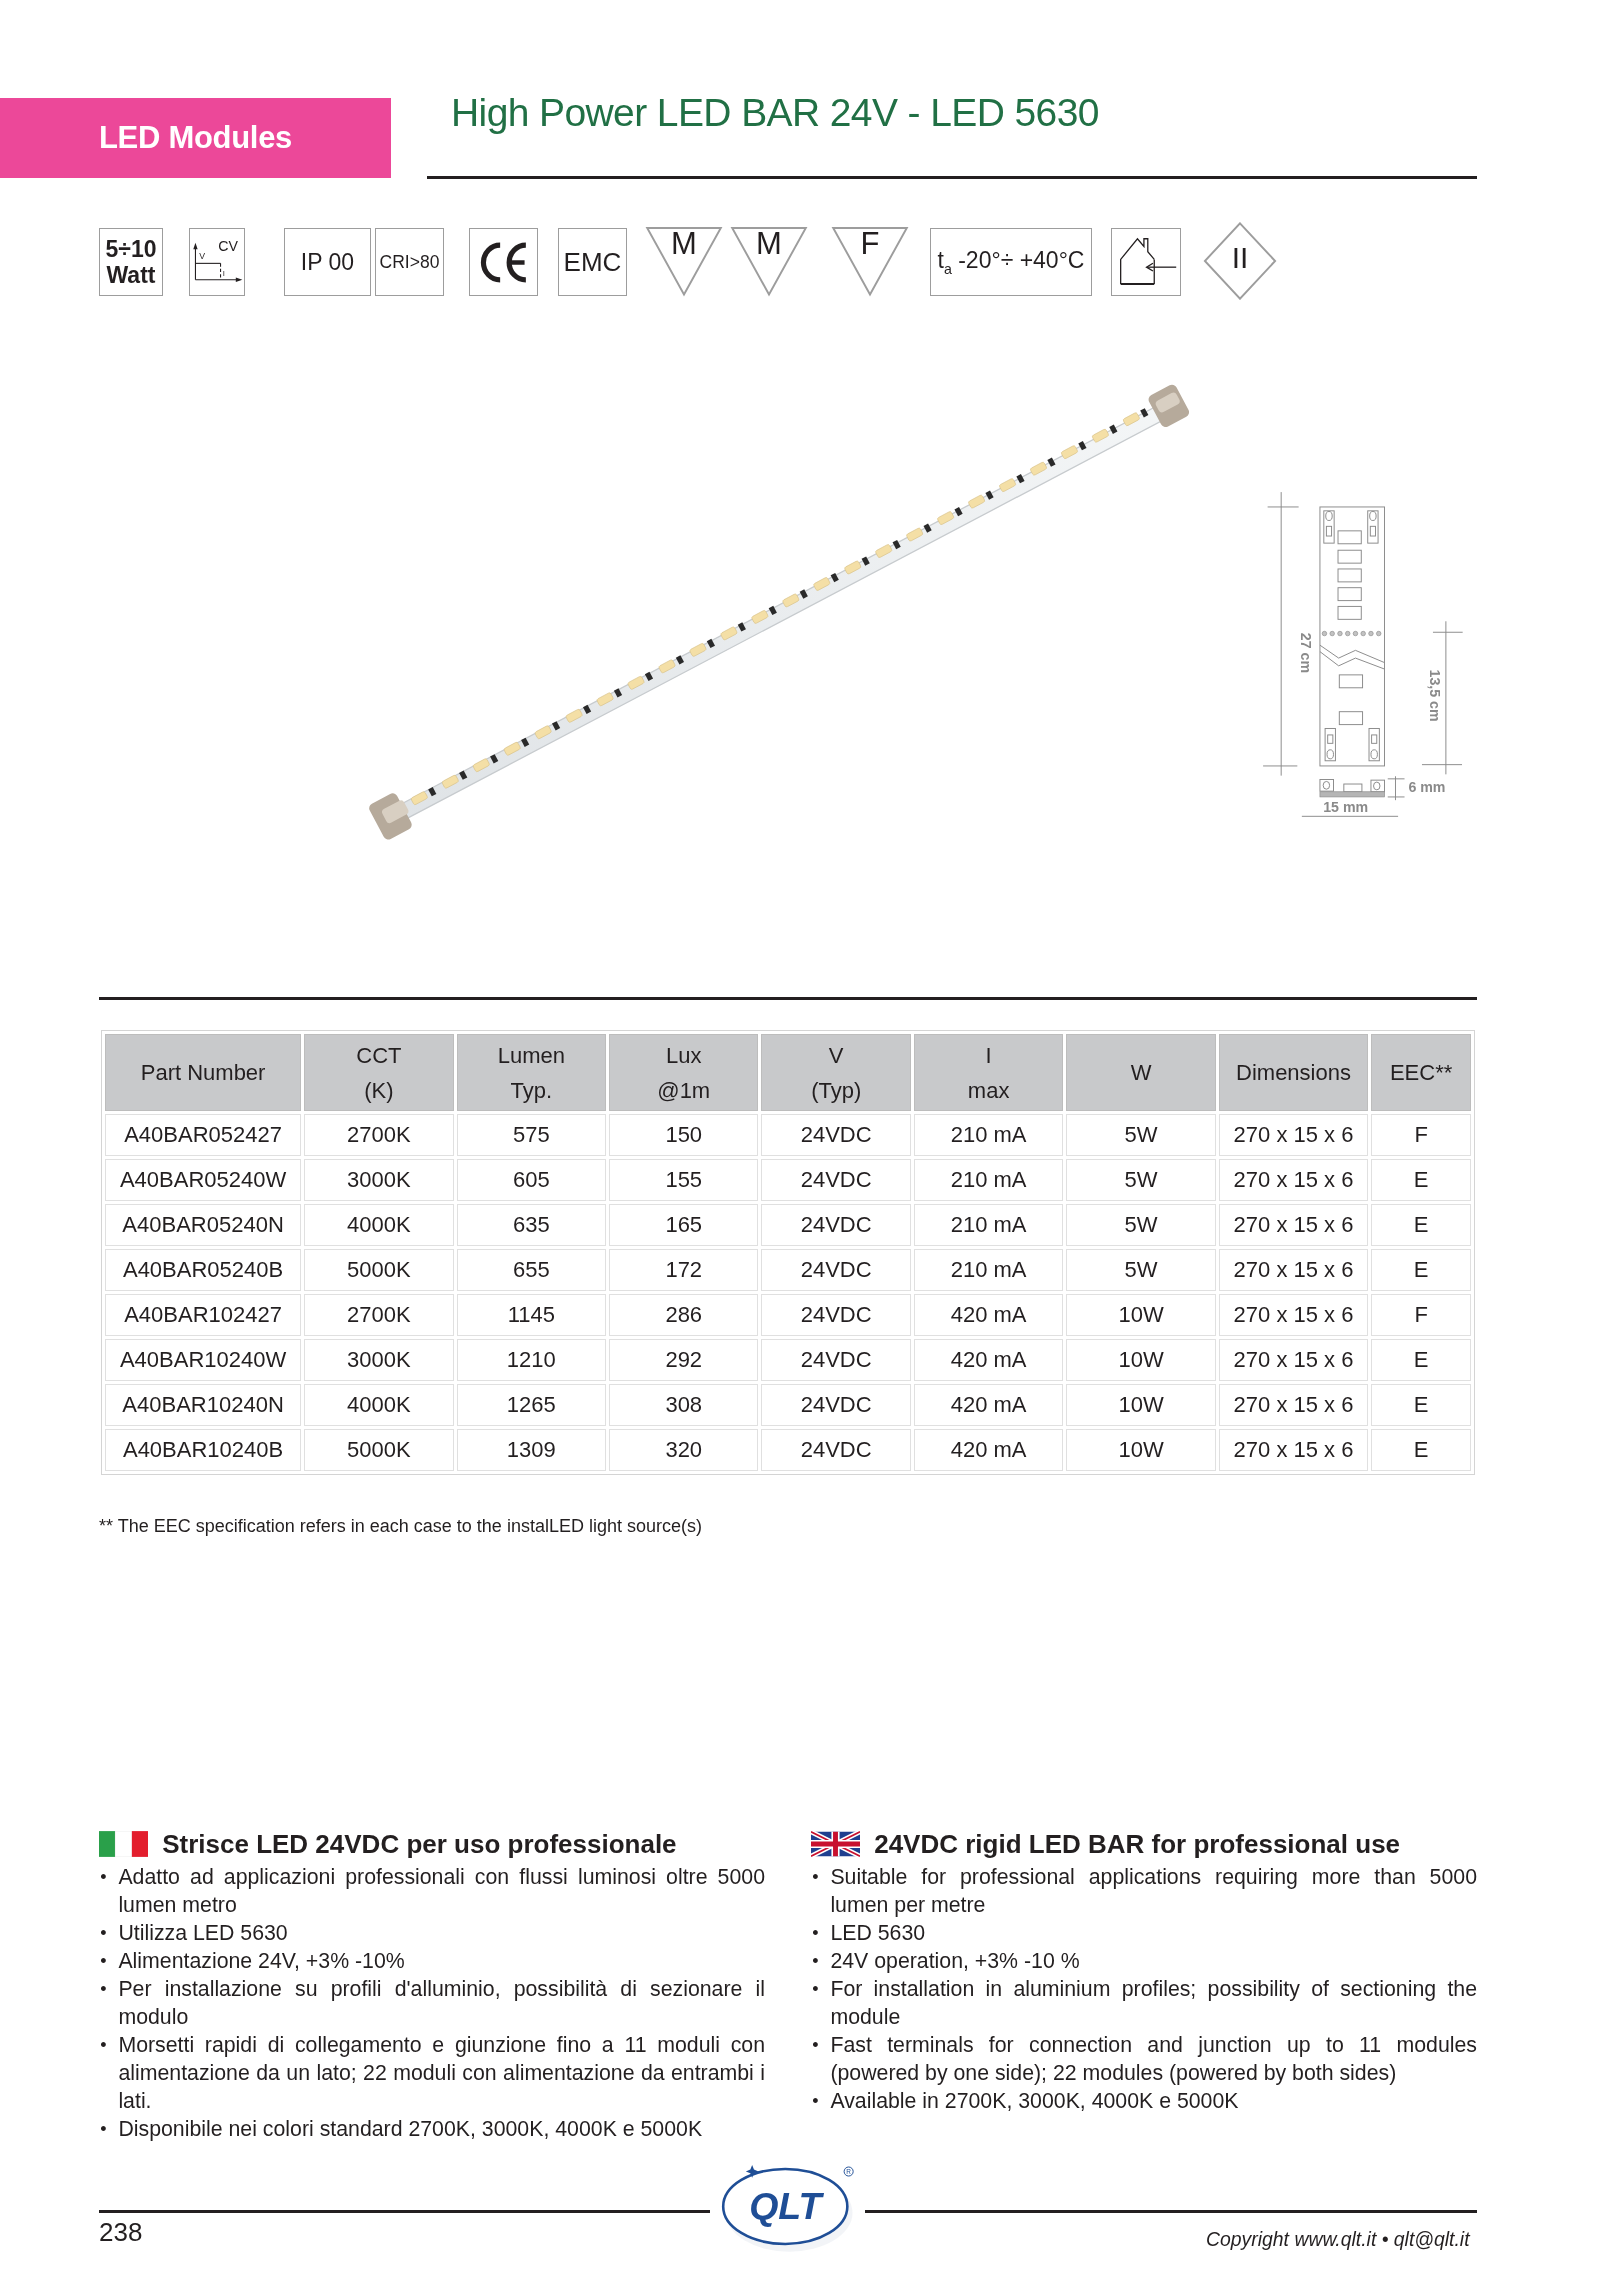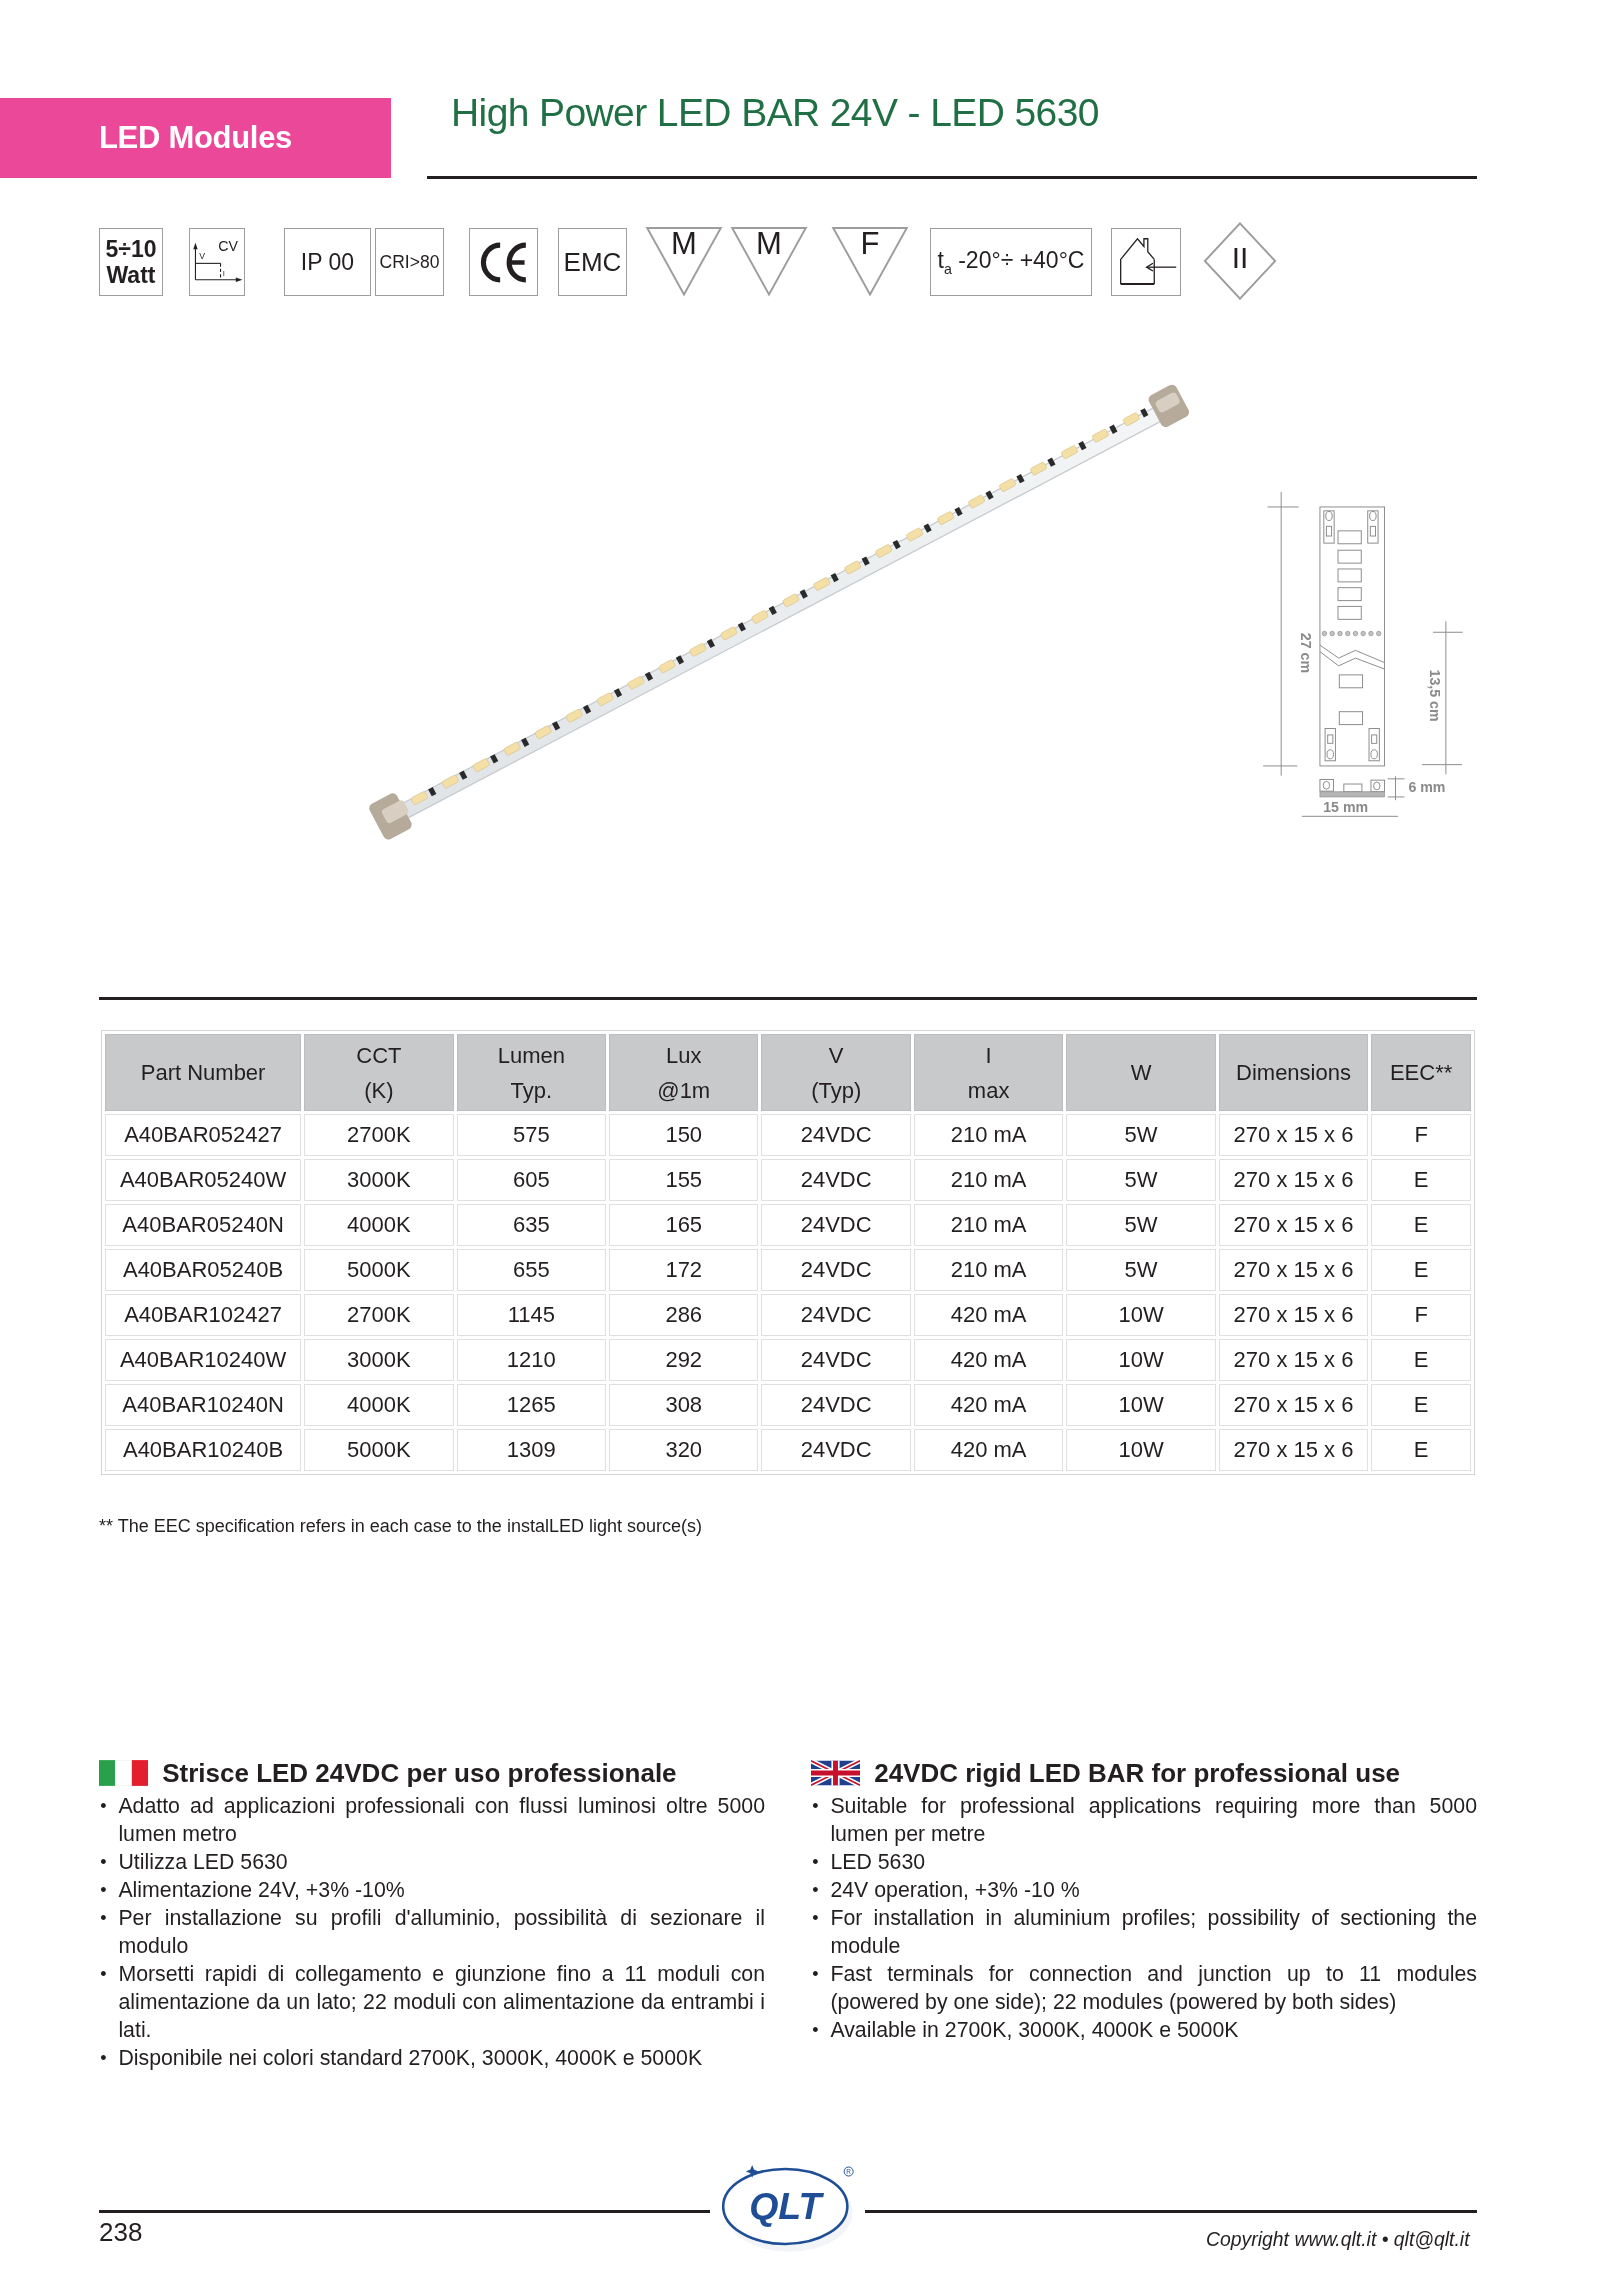--- a/index.html
+++ b/index.html
@@ -41,7 +41,7 @@
   .footnote { left:99px; top:1516px; font-size:18px; }
 
   
-  .desc { top:1758px; width:666px; }
+  .desc { top:1829px; width:666px; }
   .desc h2 { margin:0 0 3.9px 0; font-size:26px; font-weight:bold; display:flex; align-items:center; gap:14.2px; line-height:30px; }
   .desc ul { margin:0; padding:0; list-style:none; }
   .desc li { position:relative; padding-left:19.4px; font-size:21.3px; line-height:28px; text-align:justify; }

